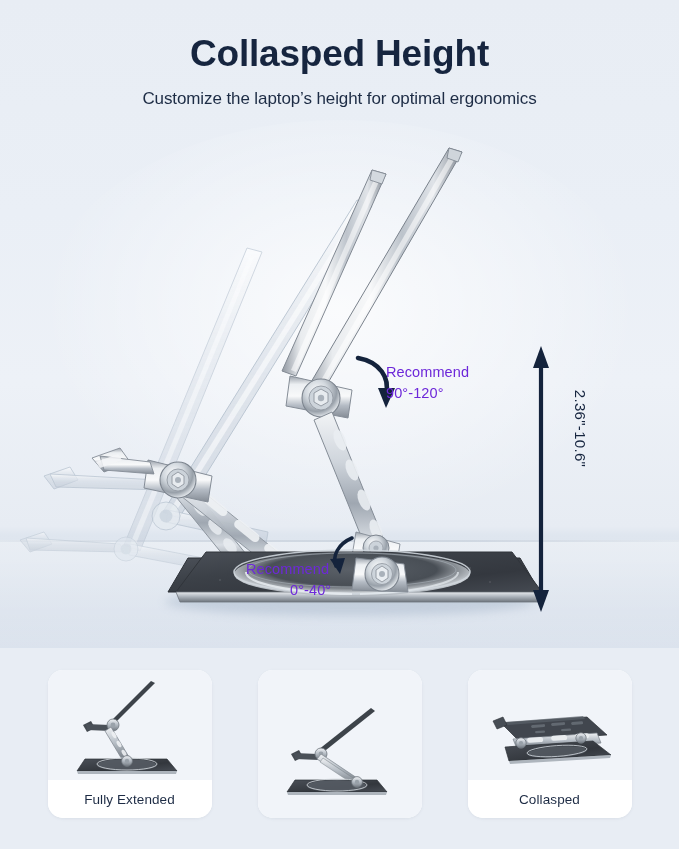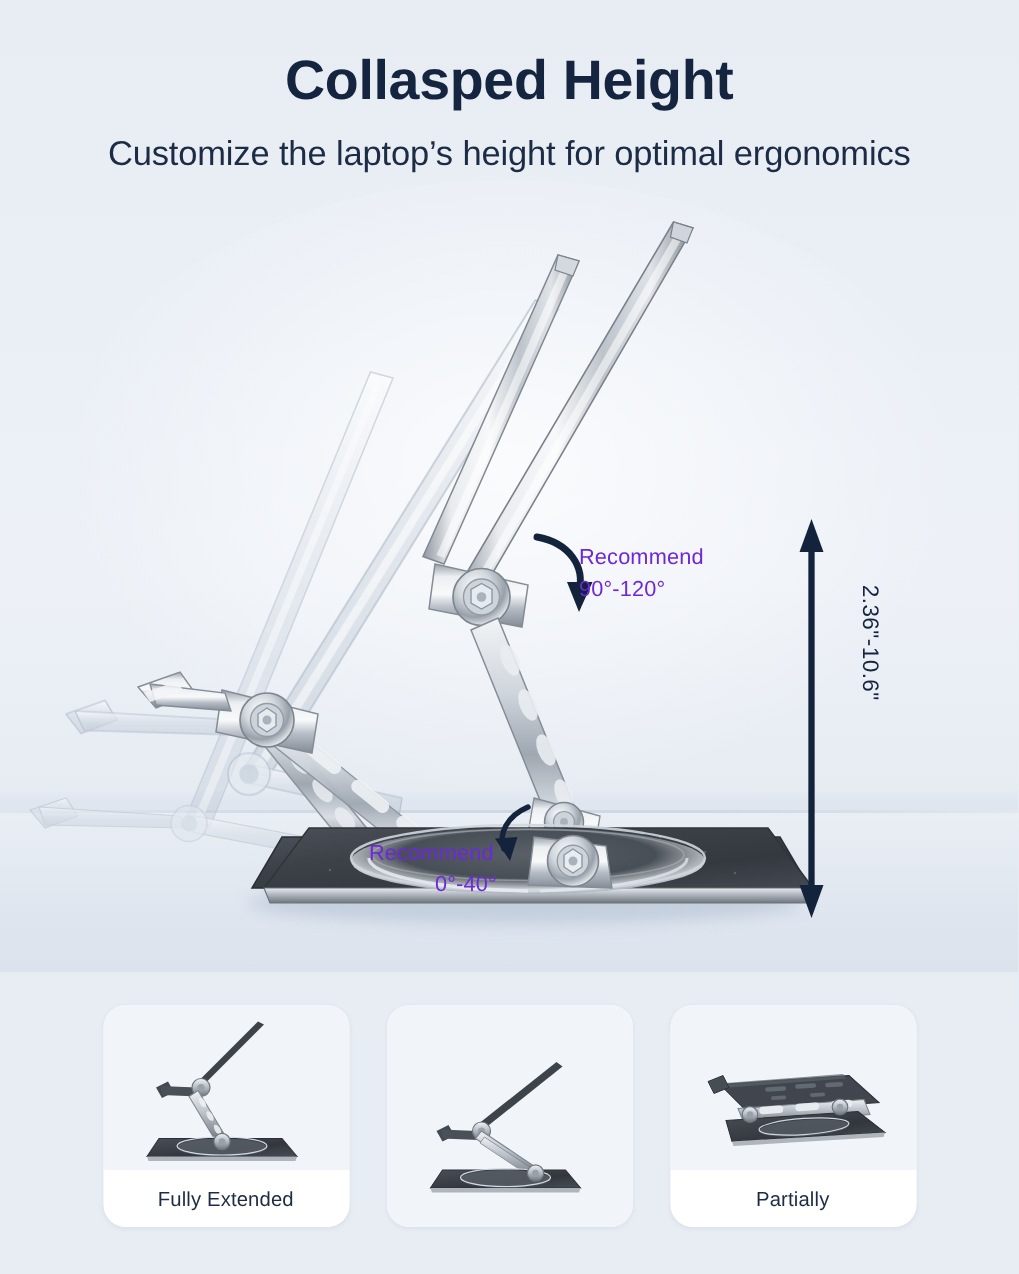--- a/index.html
+++ b/index.html
@@ -29,7 +29,7 @@
     color:#16253f;line-height:1.1;margin:0;
   }
   .subtitle{
-    font-size:23px;font-weight:normal;color:#1d2c45;
+    font-size:17px;font-weight:normal;color:#1d2c45;
     margin:14px 0 0 0;line-height:1.2;letter-spacing:-.1px;
   }
 

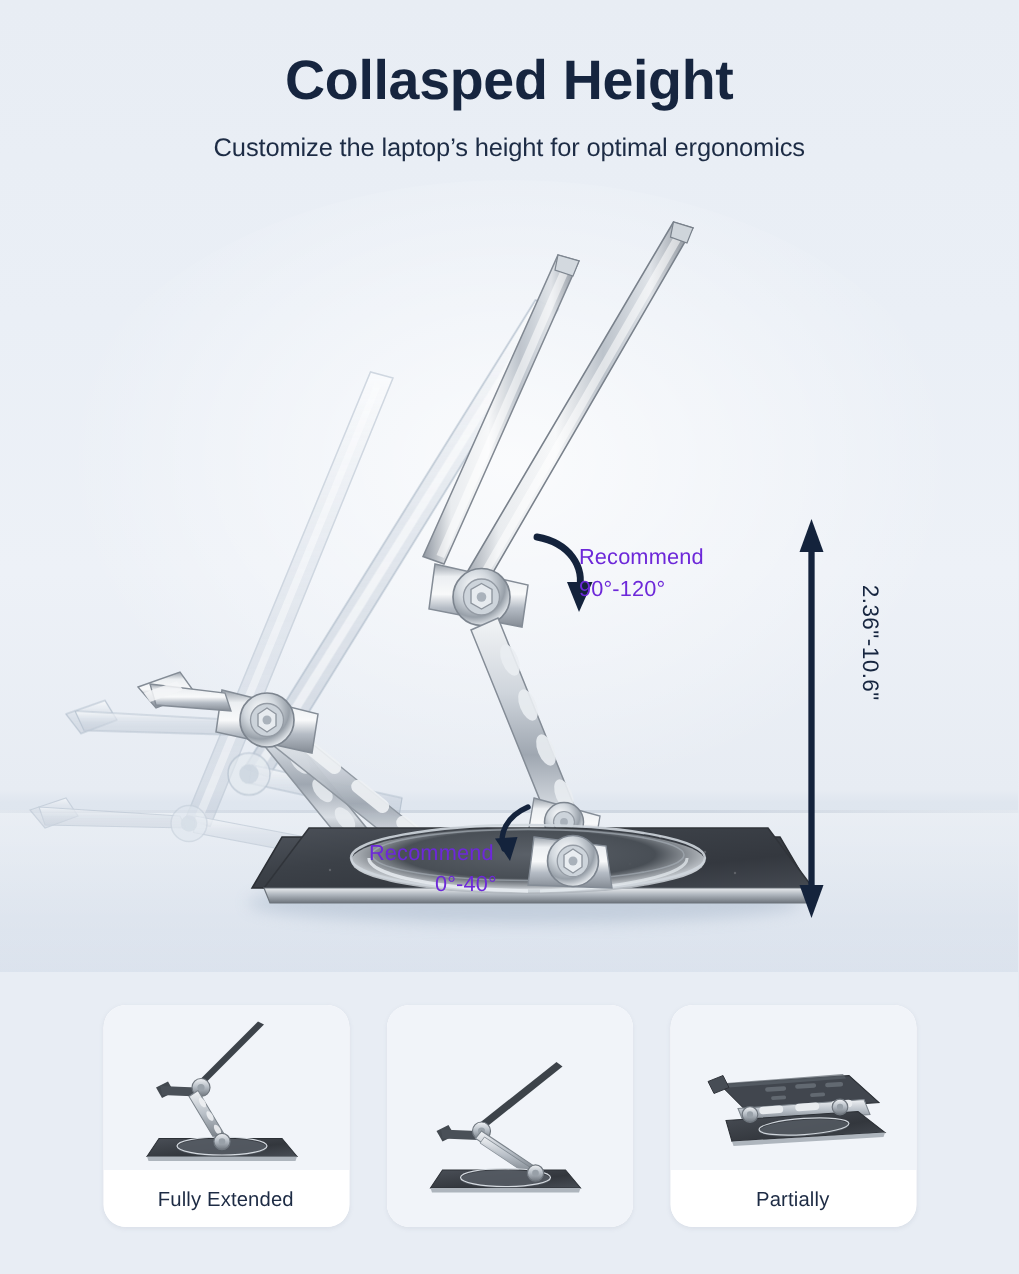--- a/index.html
+++ b/index.html
@@ -52,7 +52,7 @@
 
   
   .cards{position:absolute;left:0;top:670px;width:679px;height:150px;
-    display:flex;justify-content:center;gap:25px;}
+    display:flex;justify-content:center;gap:46px;}
   .card{
     width:164px;height:148px;border-radius:15px;overflow:hidden;
     background:#ffffff;display:flex;flex-direction:column;

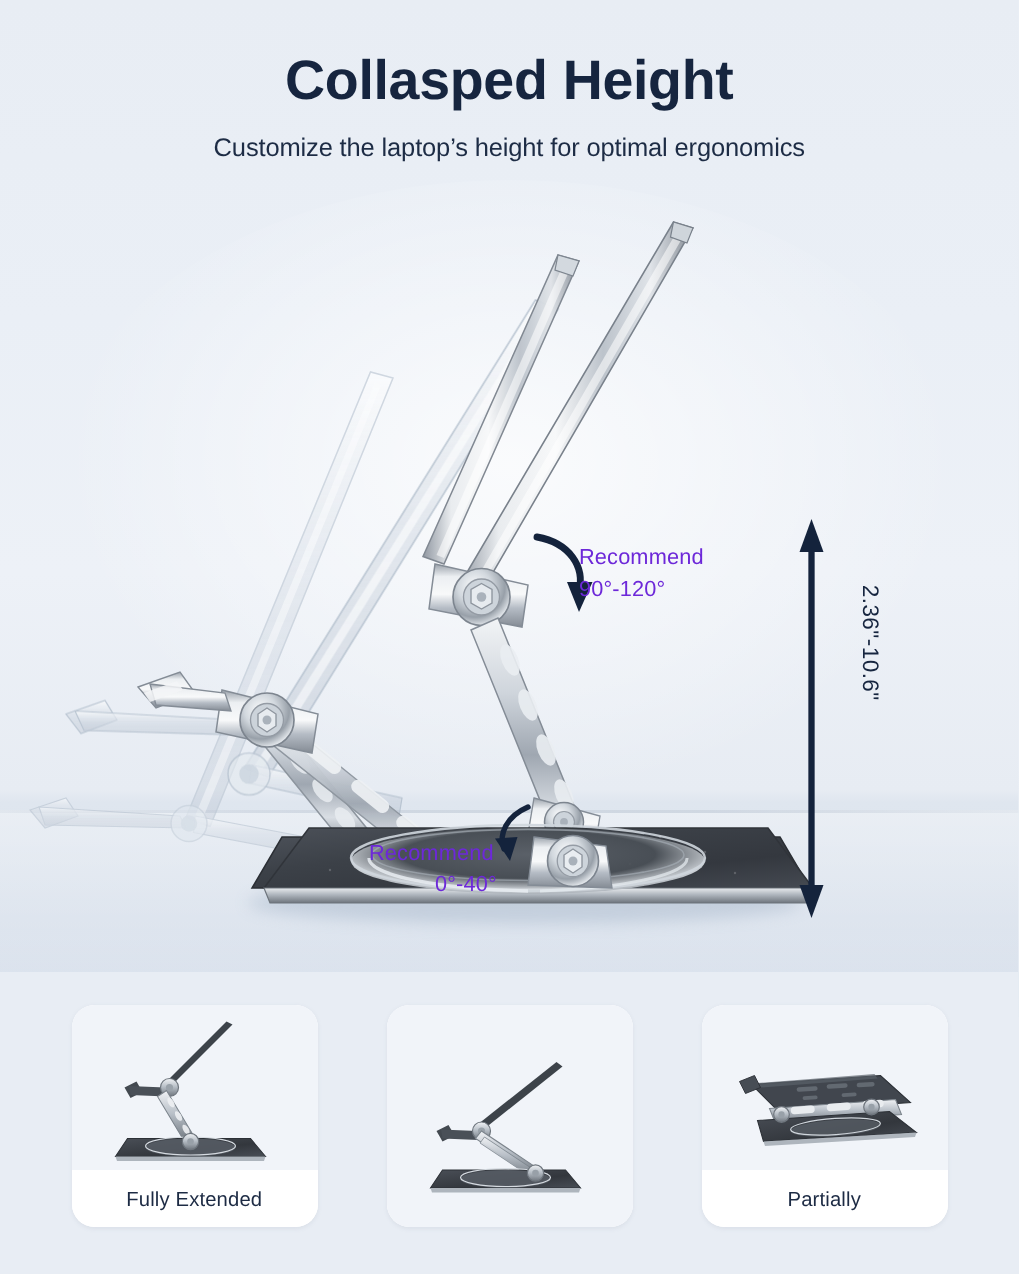--- a/index.html
+++ b/index.html
@@ -411,7 +411,7 @@
           <circle cx="106" cy="65" r="2.1" fill="#98a0a8"></circle>
         </svg>
       </div>
-      <div class="card-label">Partially</div>
+      <div class="card-label">Collasped</div>
     </div>
 
   </div>

